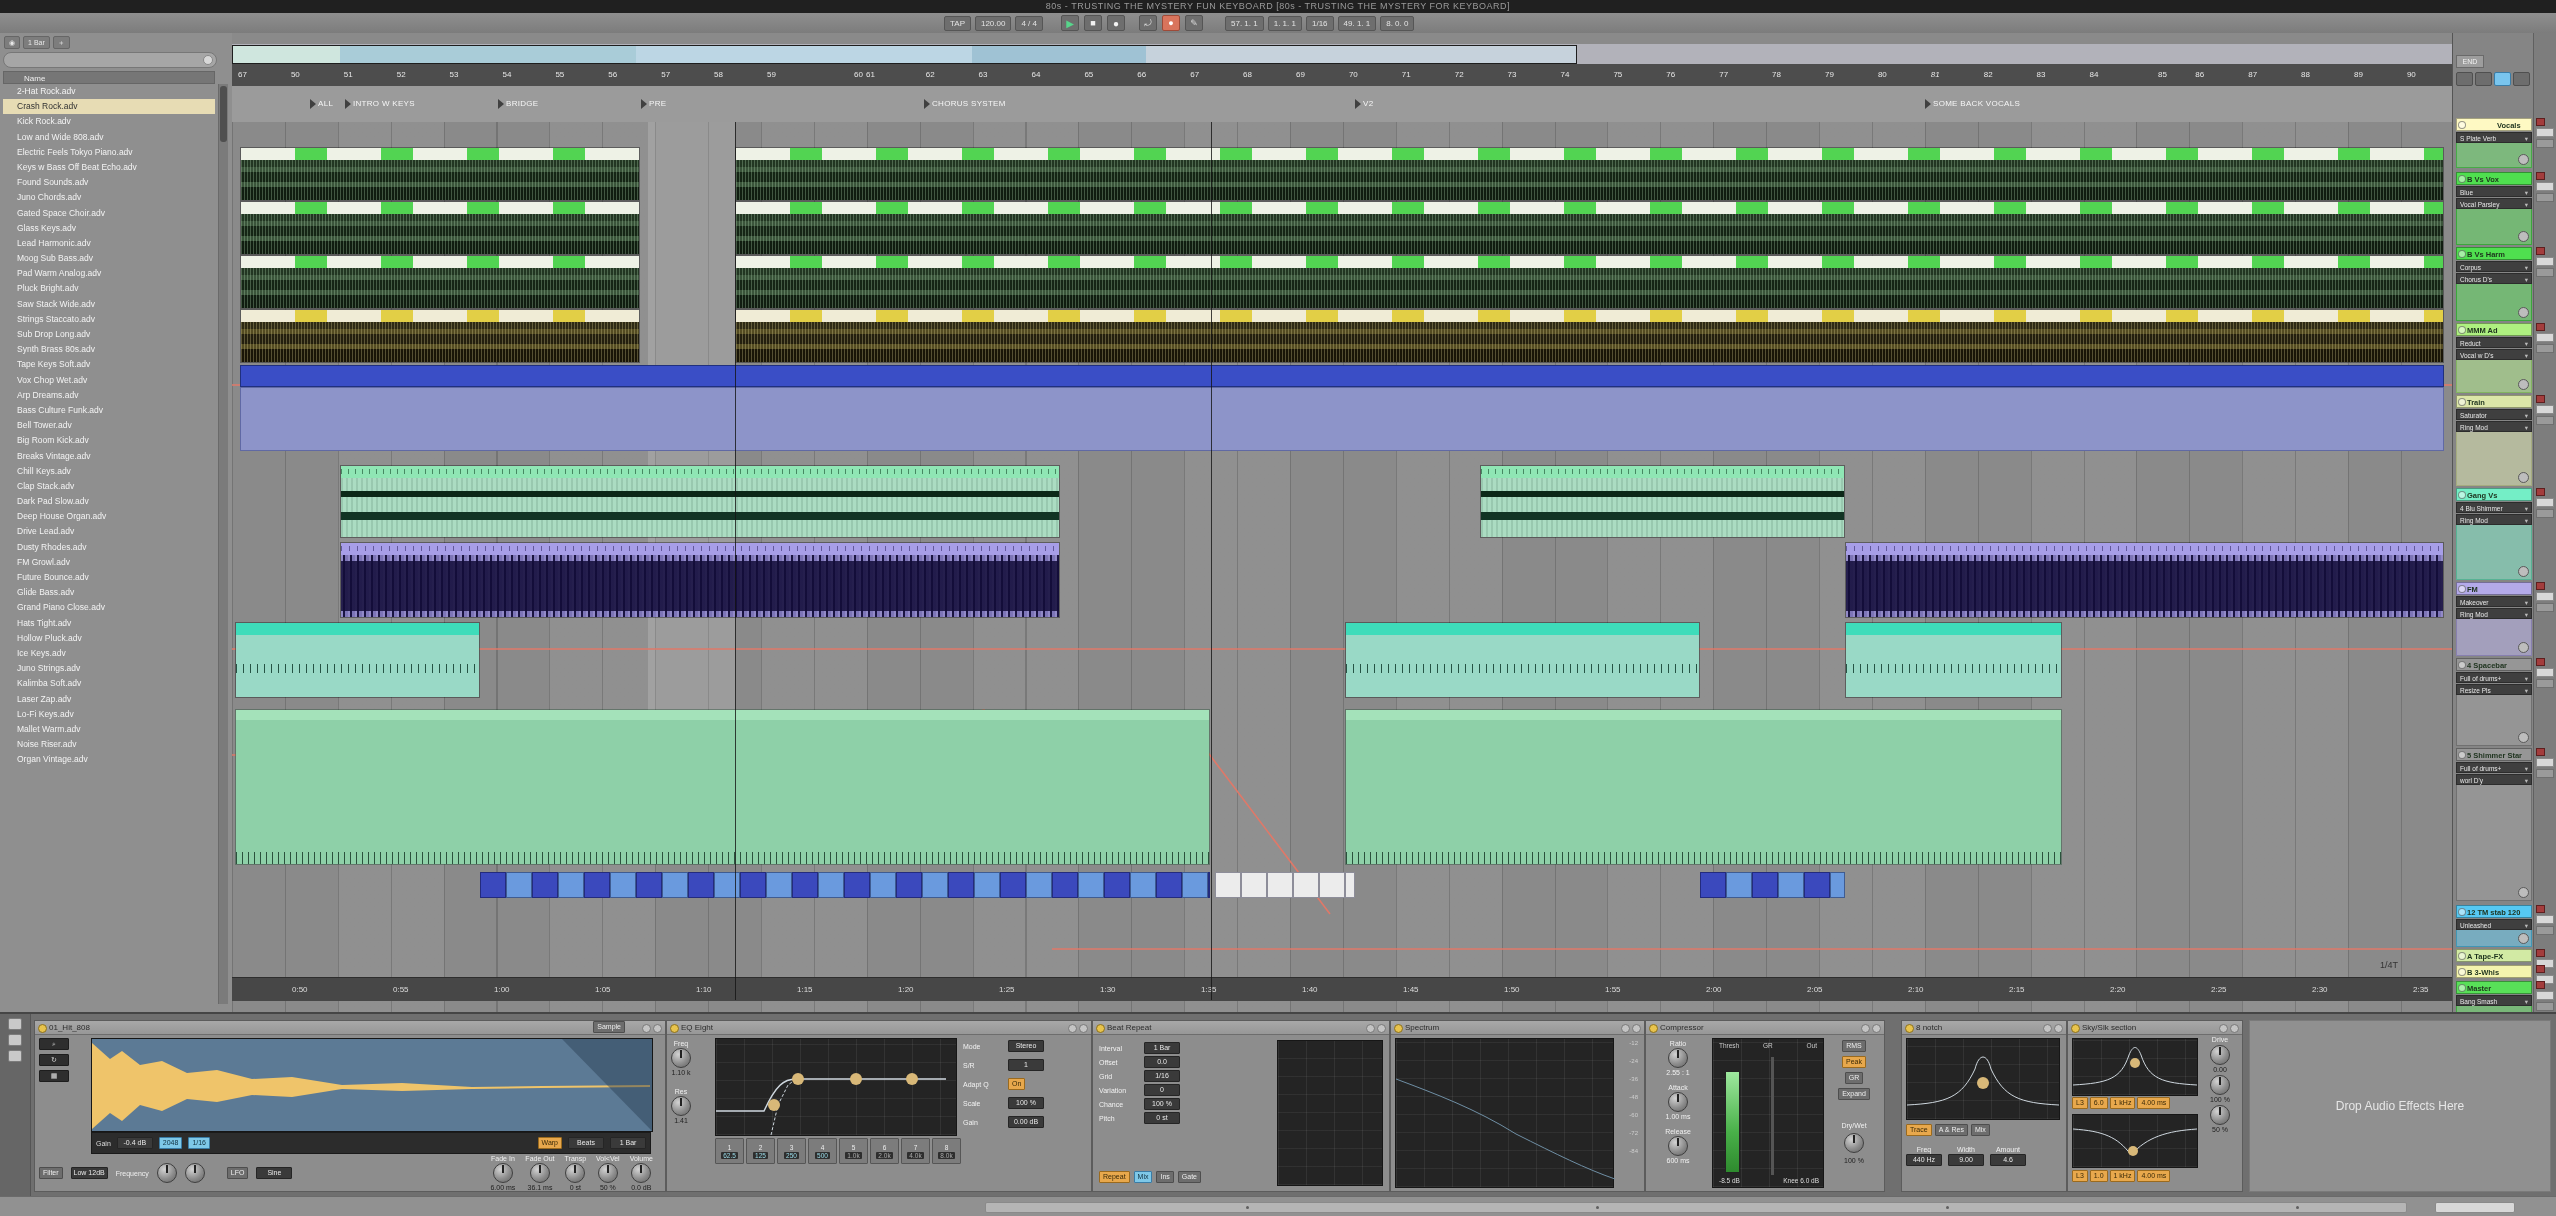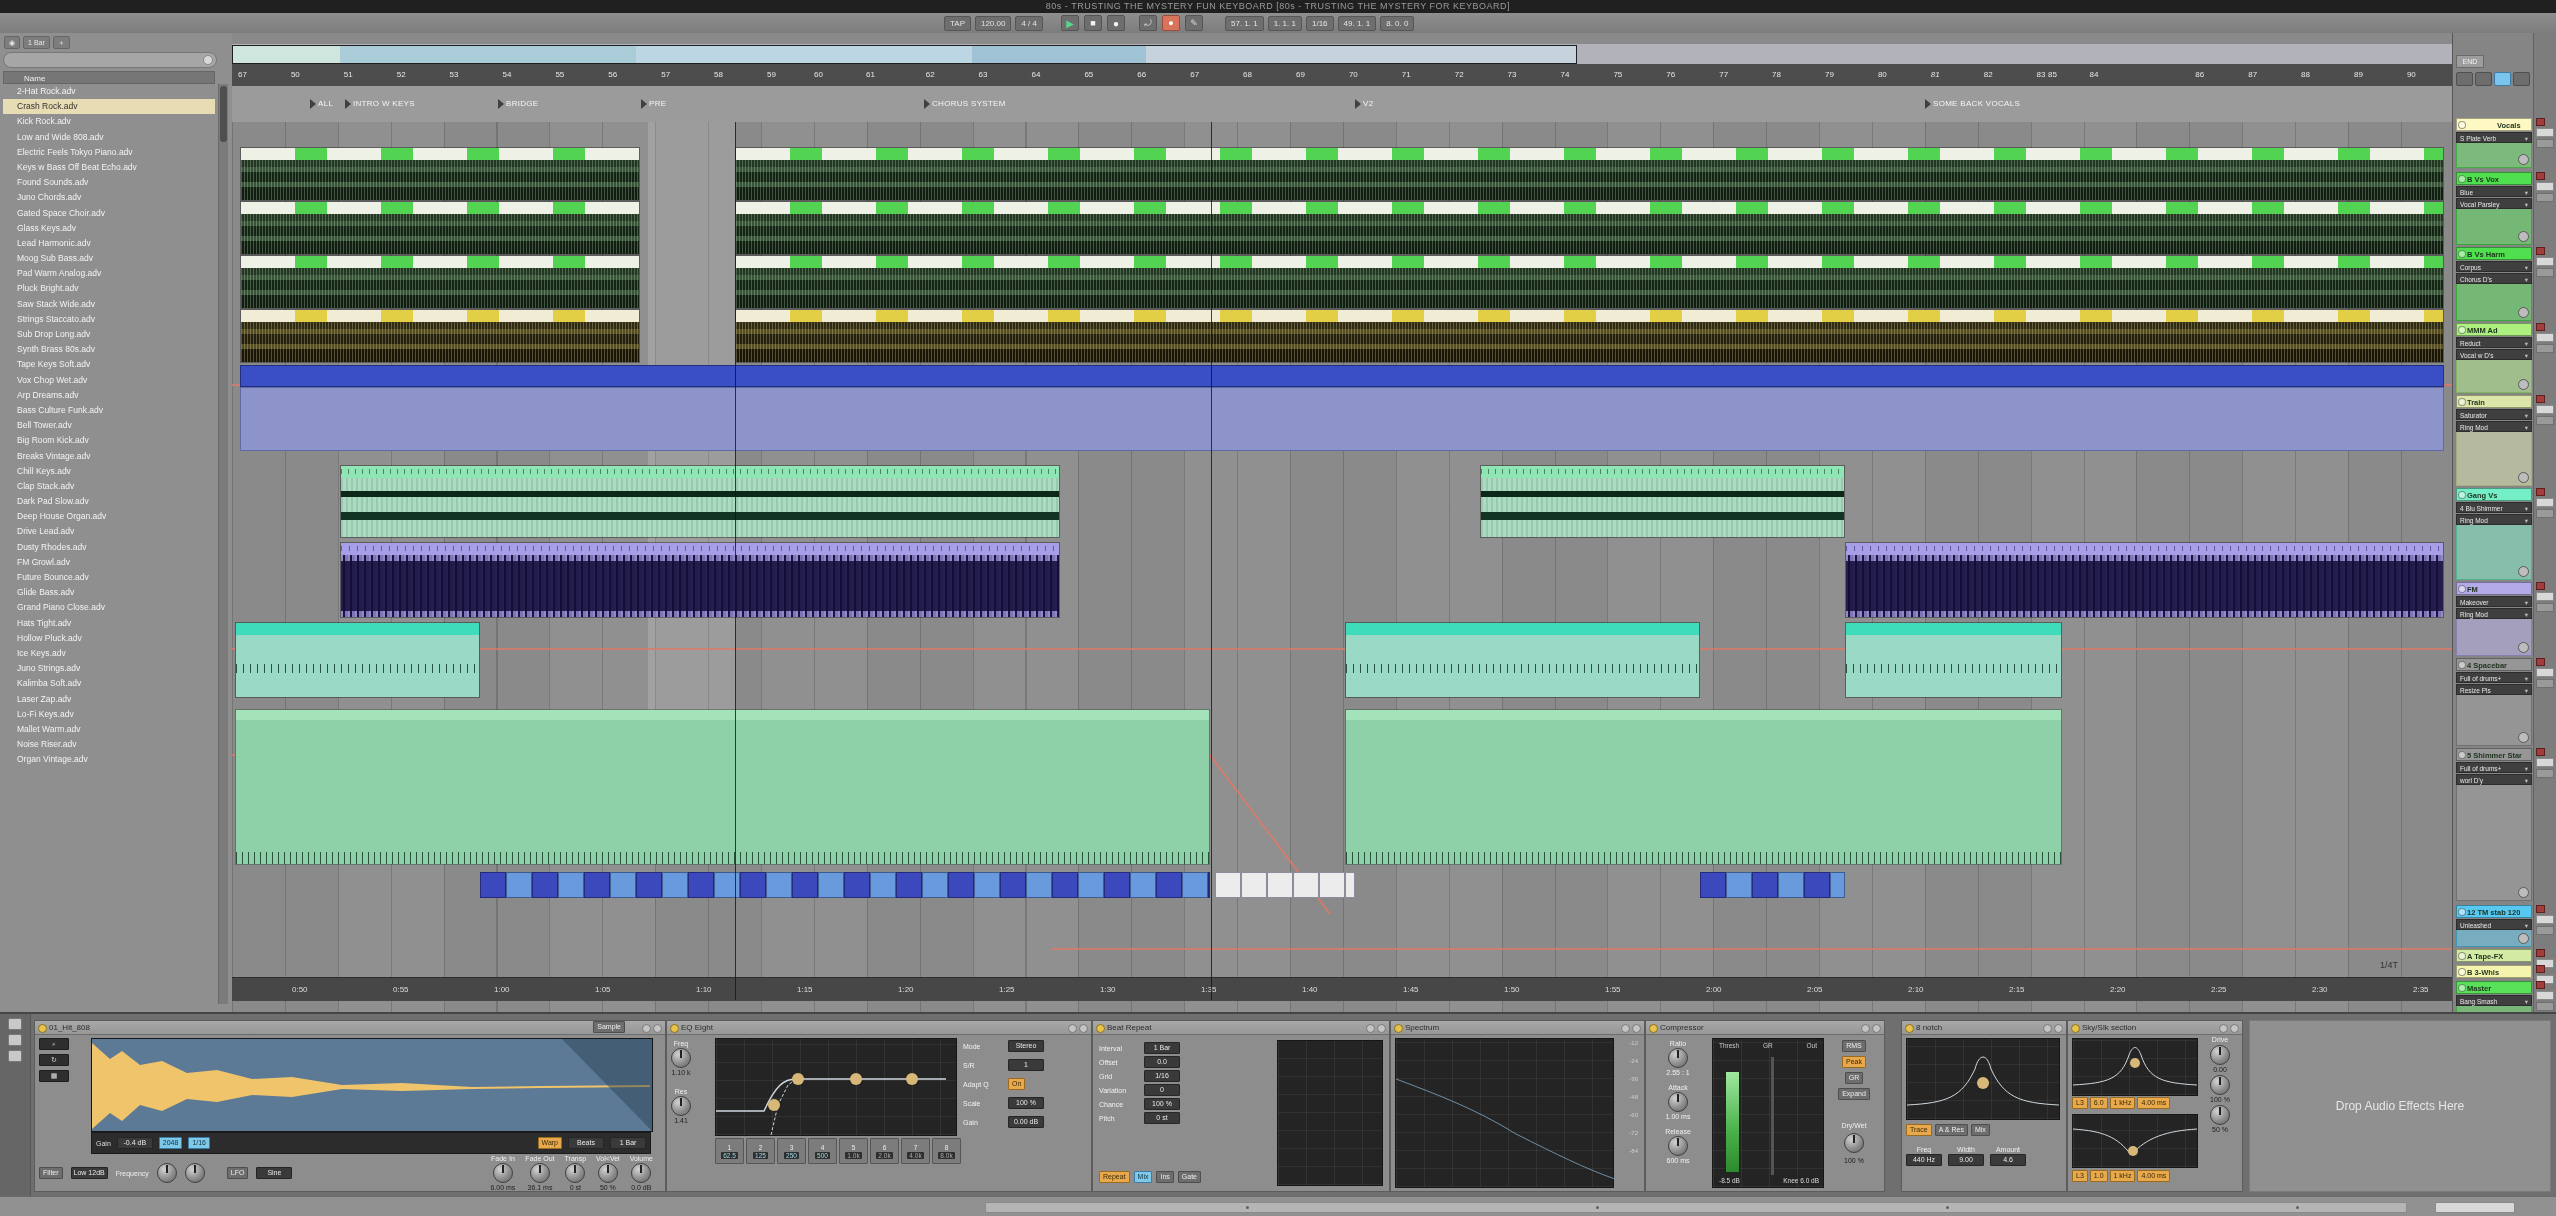--- a/index.html
+++ b/index.html
@@ -283,7 +283,7 @@
         <div class="rnum" style="left: 429.2px;">57</div>
         <div class="rnum" style="left: 482.1px;">58</div>
         <div class="rnum" style="left: 535px;">59</div>
-        <div class="rnum" style="left: 574px; padding-left: 8px;">60</div>
+        <div class="rnum" style="left: 614px; padding-left: 8px;">60</div>
         <div class="rnum" style="left: 634px;">61</div>
         <div class="rnum" style="left: 693.7px;">62</div>
         <div class="rnum" style="left: 746.6px;">63</div>

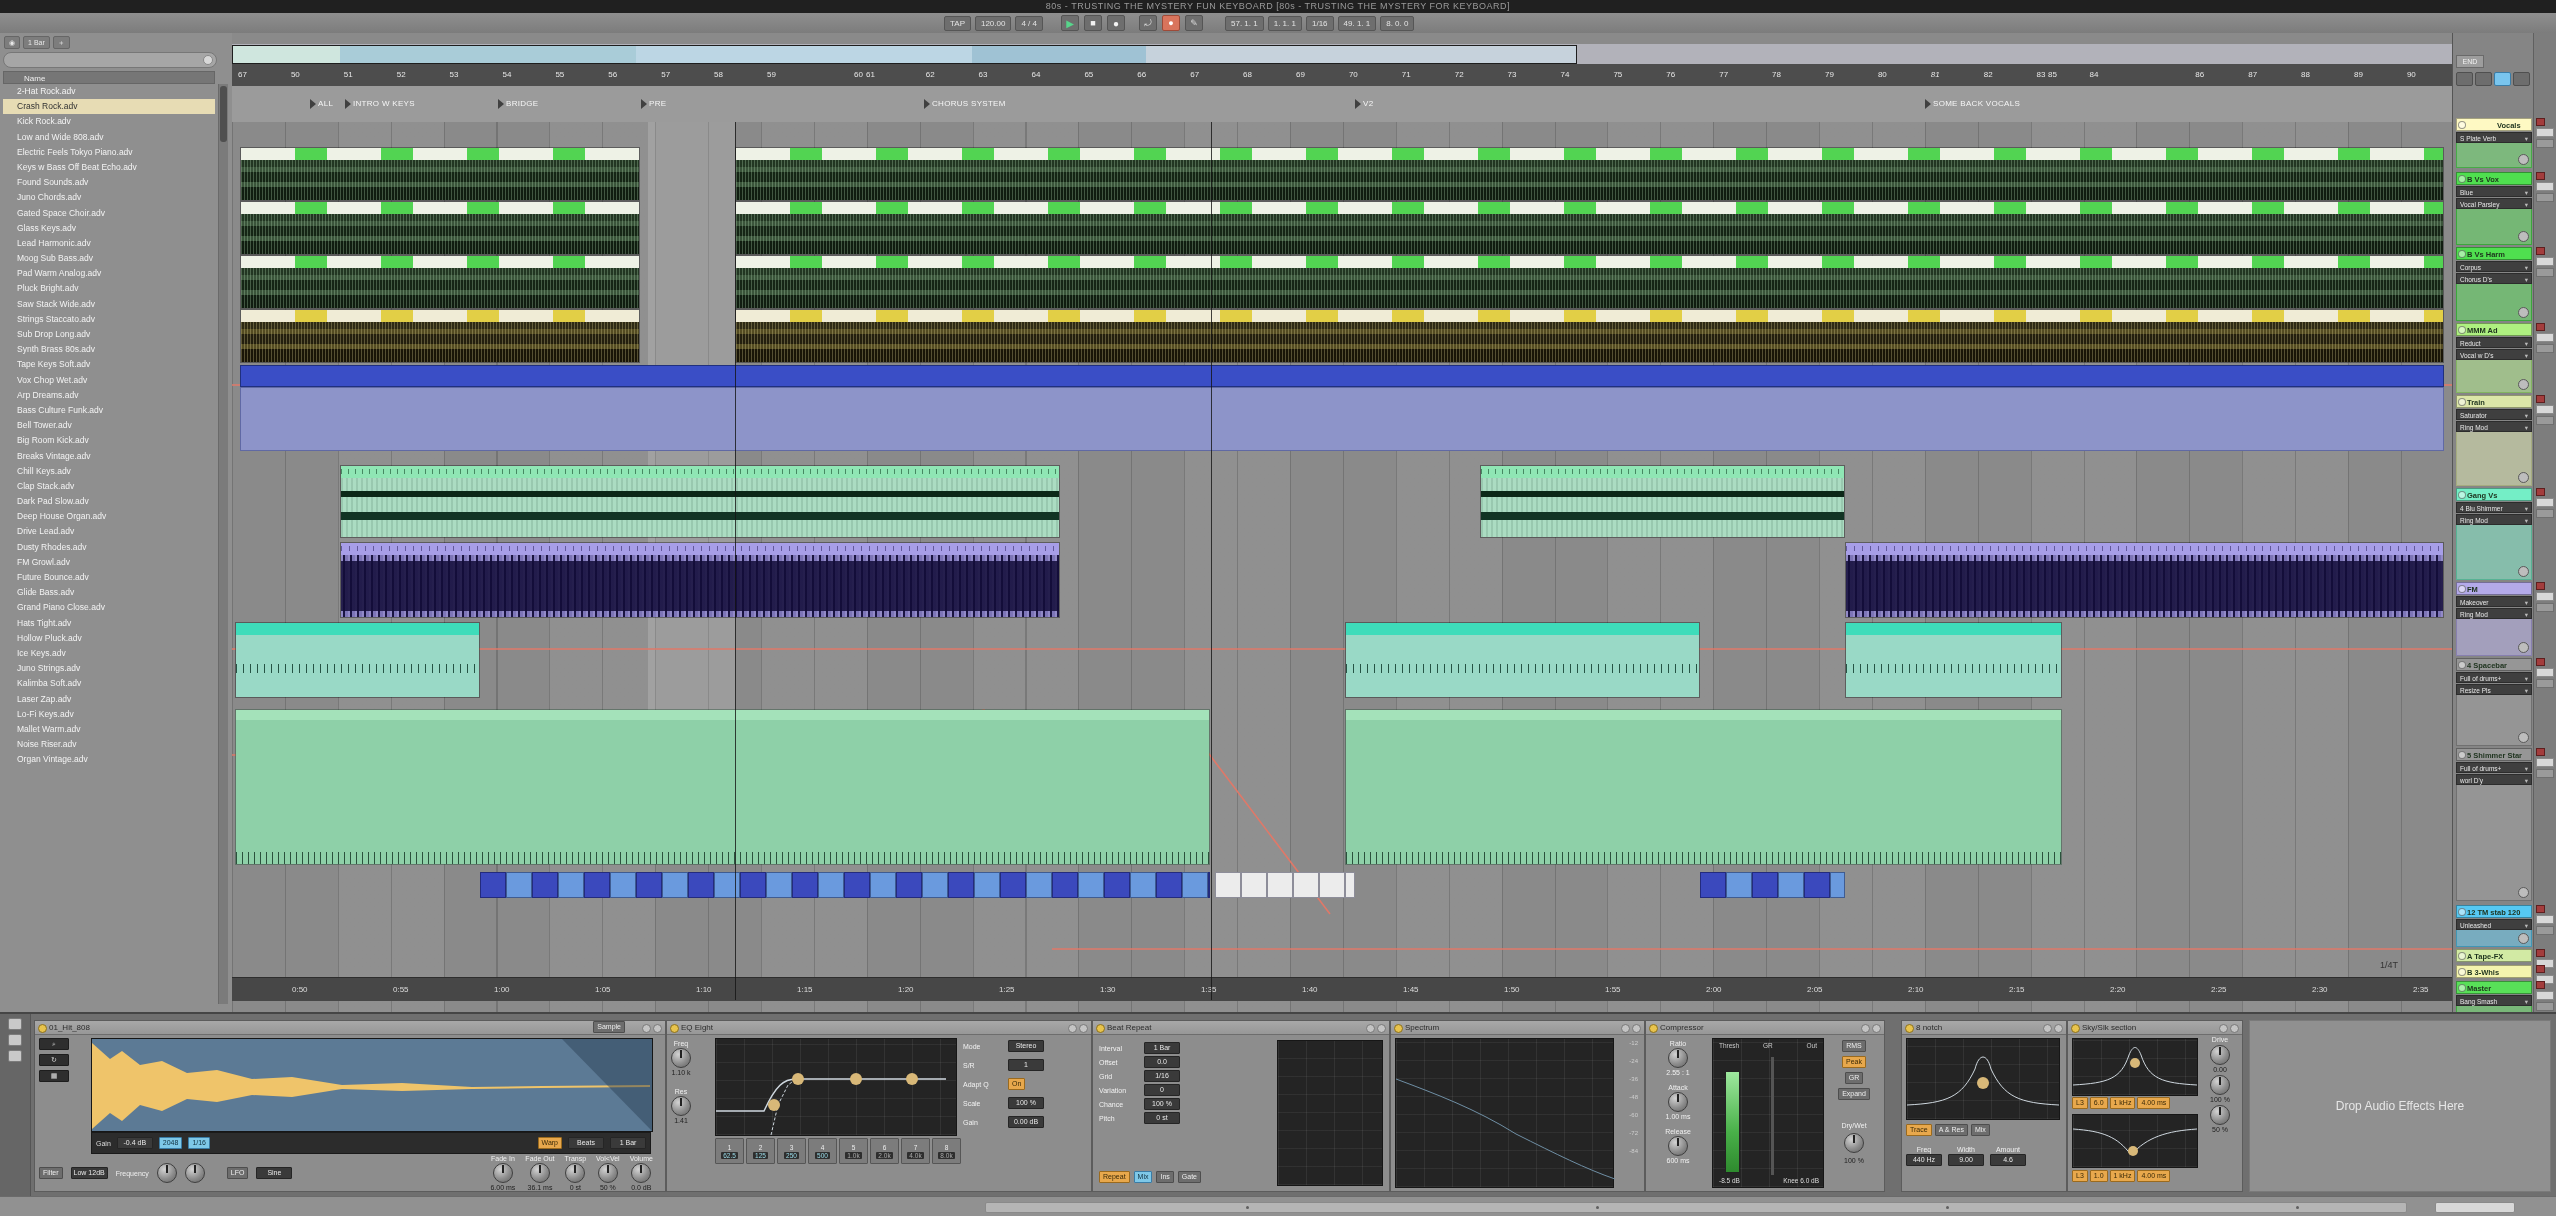--- a/index.html
+++ b/index.html
@@ -308,7 +308,7 @@
         <div class="rnum" style="left: 1751.7px;">82</div>
         <div class="rnum" style="left: 1804.6px;">83</div>
         <div class="rnum" style="left: 1857.5px;">84</div>
-        <div class="rnum" style="left: 1816px;">85</div>
+        <div class="rnum" style="left: 1926px;">85</div>
         <div class="rnum" style="left: 1963.3px;">86</div>
         <div class="rnum" style="left: 2016.2px;">87</div>
         <div class="rnum" style="left: 2069.1px;">88</div>

